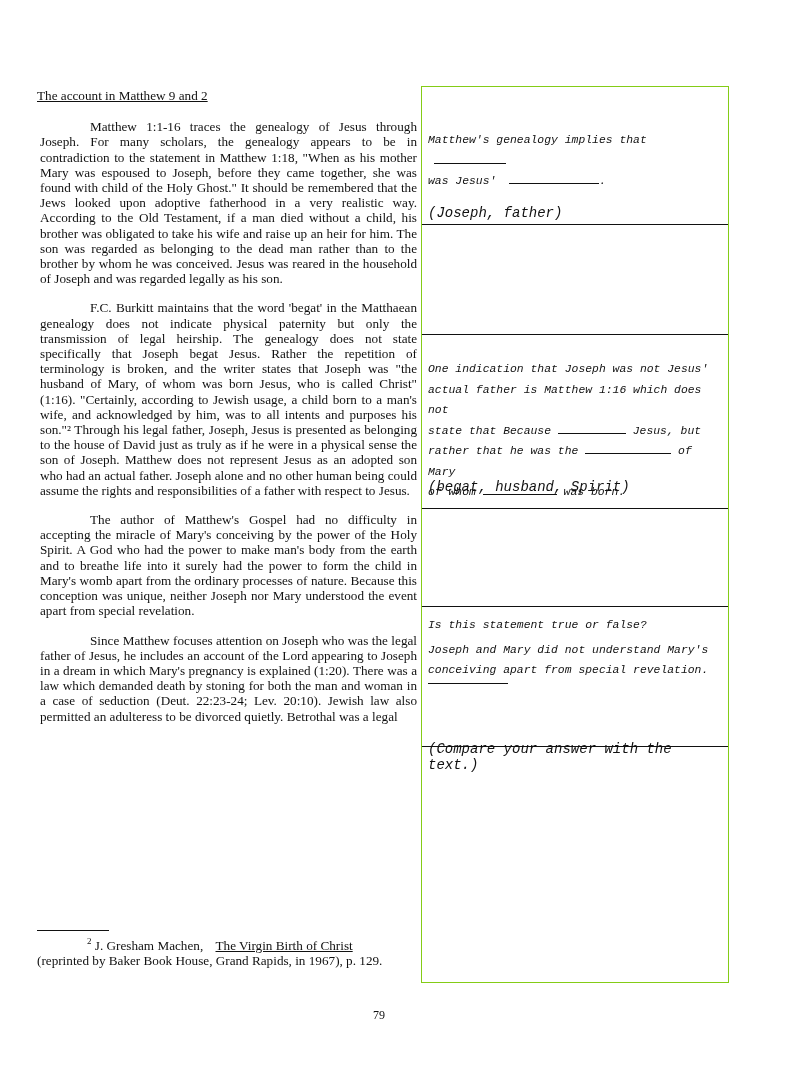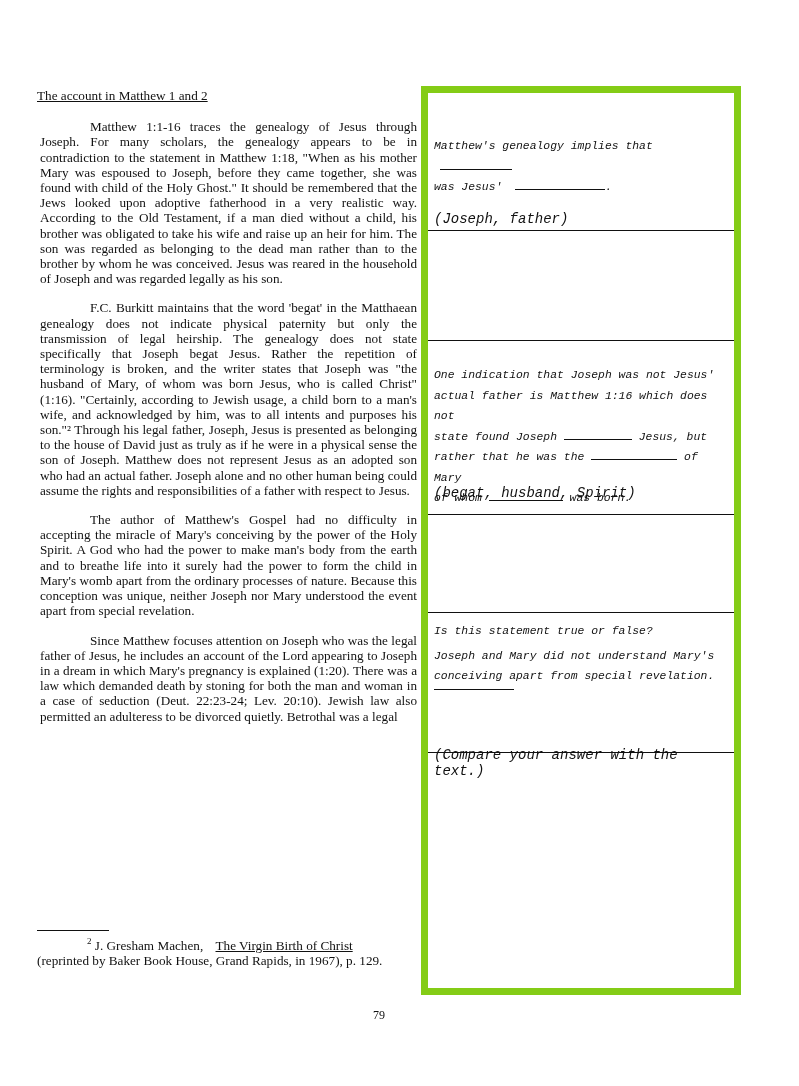--- a/index.html
+++ b/index.html
@@ -29,7 +29,7 @@
 <body>
 
 <div class="left serif">
-  <div class="heading">The account in Matthew 1 and 2</div>
+  <div class="heading">The account in Matthew 9 and 2</div>
   <p class="para">Matthew 1:1-16 traces the genealogy of Jesus through Joseph.  For many scholars, the genealogy appears to be in contradiction to the statement in Matthew 1:18, "When as his mother Mary was espoused to Joseph, before they came together, she was found with child of the Holy Ghost."  It should be remembered that the Jews looked upon adoptive fatherhood in a very realistic way.  According to the Old Testament, if a man died without a child, his brother was obligated to take his wife and raise up an heir for him.  The son was regarded as belonging to the dead man rather than to the brother by whom he was conceived.  Jesus was reared in the household of Joseph and was regarded legally as his son.</p>
   <p class="para">F.C. Burkitt maintains that the word 'begat' in the Matthaean genealogy does not indicate physical paternity but only the transmission of legal heirship. The genealogy does not state specifically that Joseph begat Jesus.  Rather the repetition of terminology is broken, and the writer states that Joseph was "the husband of Mary, of whom was born Jesus, who is called Christ" (1:16).  "Certainly, according to Jewish usage, a child born to a man's wife, and acknowledged by him, was to all intents and purposes his son."²  Through his legal father, Joseph, Jesus is presented as belonging to the house of David just as truly as if he were in a physical sense the son of Joseph.  Matthew does not represent Jesus as an adopted son who had an actual father.  Joseph alone and no other human being could assume the rights and responsibilities of a father with respect to Jesus.</p>
   <p class="para">The author of Matthew's Gospel had no difficulty in accepting the miracle of Mary's conceiving by the power of the Holy Spirit.  A God who had the power to make man's body from the earth and to breathe life into it surely had the power to form the child in Mary's womb apart from the ordinary processes of nature.  Because this conception was unique, neither Joseph nor Mary understood the event apart from special revelation.</p>

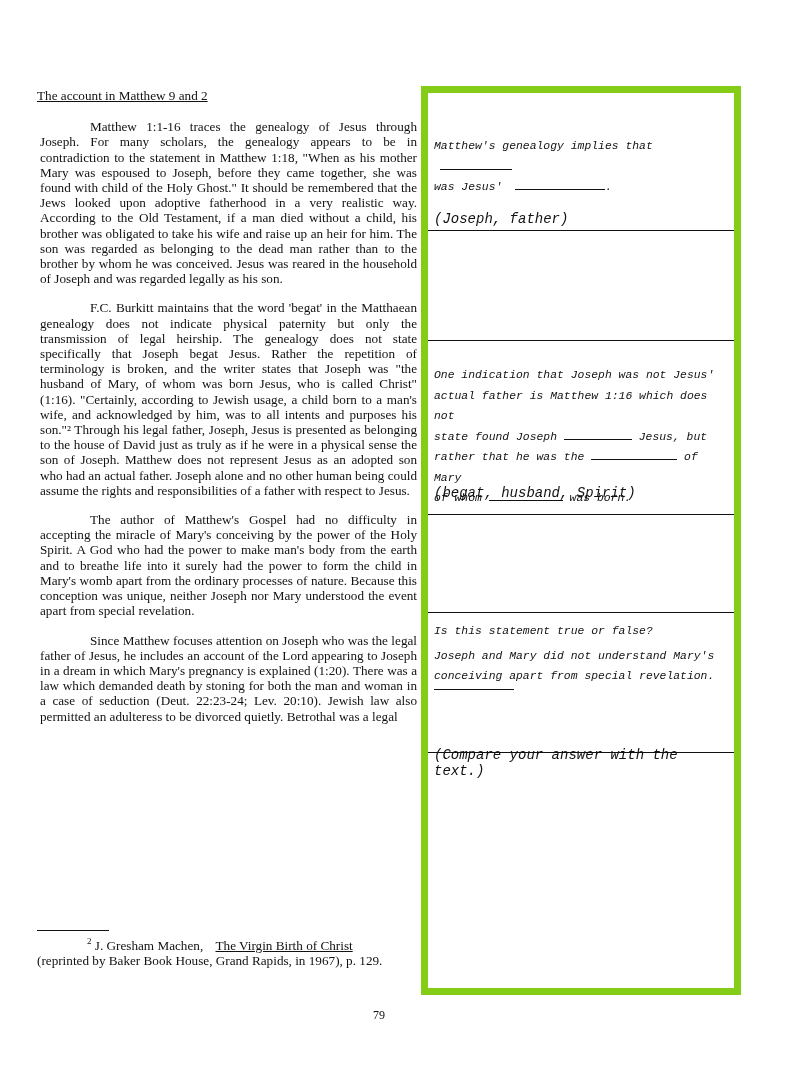--- a/index.html
+++ b/index.html
@@ -16,7 +16,7 @@
   .footnote sup { font-size:9px; vertical-align:6px; }
   .u { text-decoration:underline;margin-left:9px; }
 
-  .frames { position:absolute; left:421px; top:86px; width:306px; height:895px; border:7px solid #84cc16; }
+  .frames { position:absolute; left:421px; top:86px; width:306px; height:895px; border:1px solid #84cc16; }
   .frame { position:absolute; left:0; width:306px; border-bottom:1.5px solid #111; box-sizing:border-box; }
   .frame.last { border-bottom:none; }
   .ftext { position:absolute; left:6px; right:6px; font-size:11.4px; line-height:20.5px; }

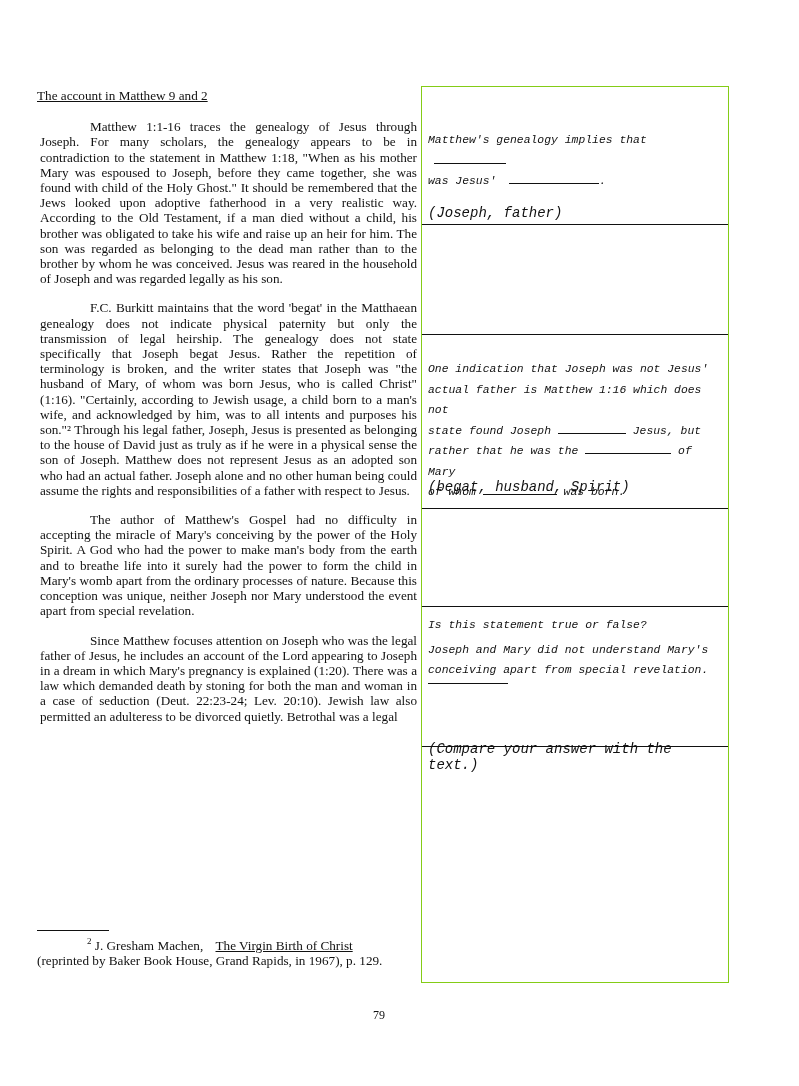--- a/index.html
+++ b/index.html
@@ -62,7 +62,7 @@
     <div class="ftext" style="top:24px;">
       <span>One indication that Joseph was not Jesus'</span><br>
       <span>actual father is Matthew 1:16 which does not</span><br>
-      <span>state found Joseph</span>
+      <span>state that Because</span>
       <span class="blank" style="width:68px;"></span>
       <span>Jesus, but</span><br>
       <span>rather that he was the</span>

